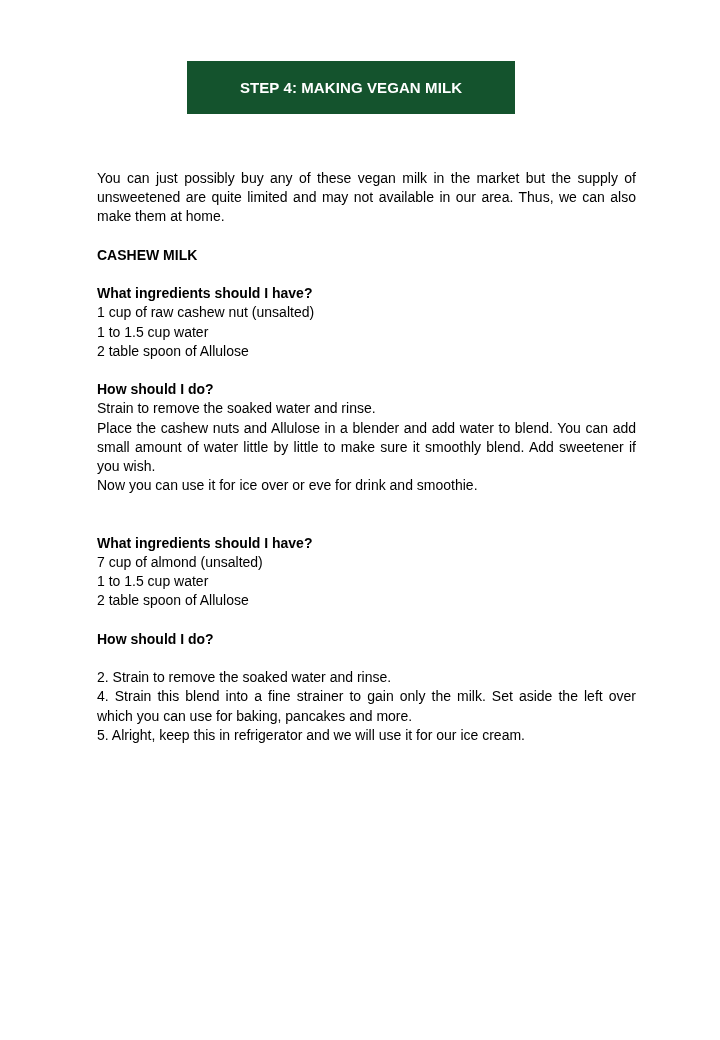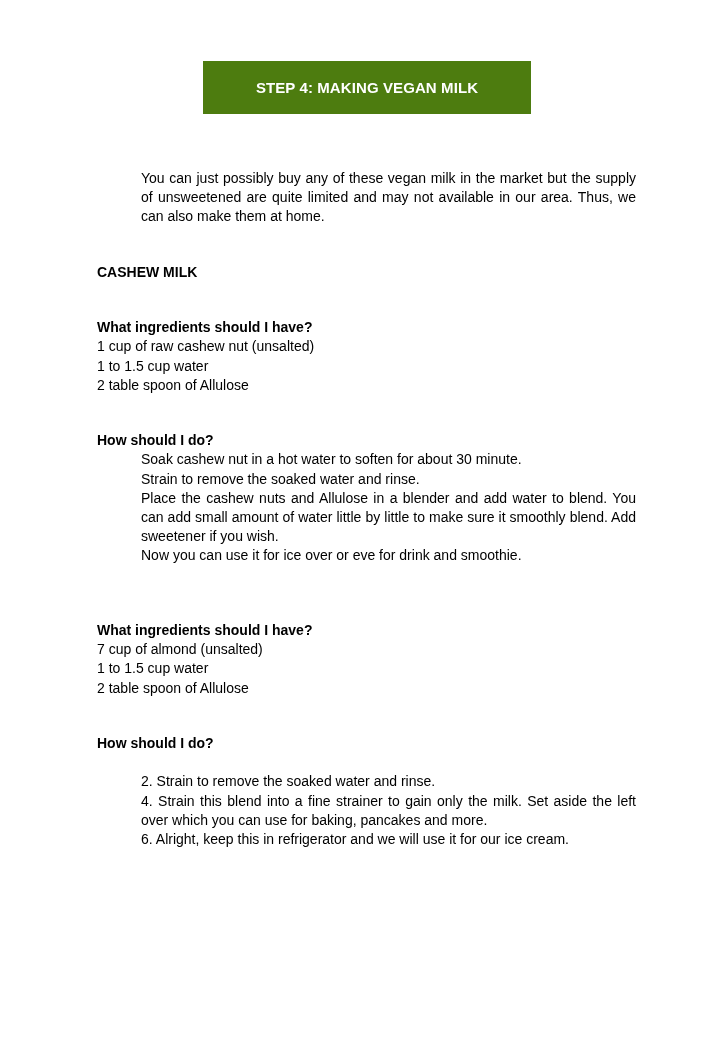--- a/index.html
+++ b/index.html
@@ -27,7 +27,7 @@
 </head>
 <body>
 
-<div class="banner" style="background:#4d7c0f;margin-left:16px;">
+<div class="banner" style="background:#14532d;">
   <span class="banner-title">STEP 4: MAKING VEGAN MILK</span>
 </div>
 

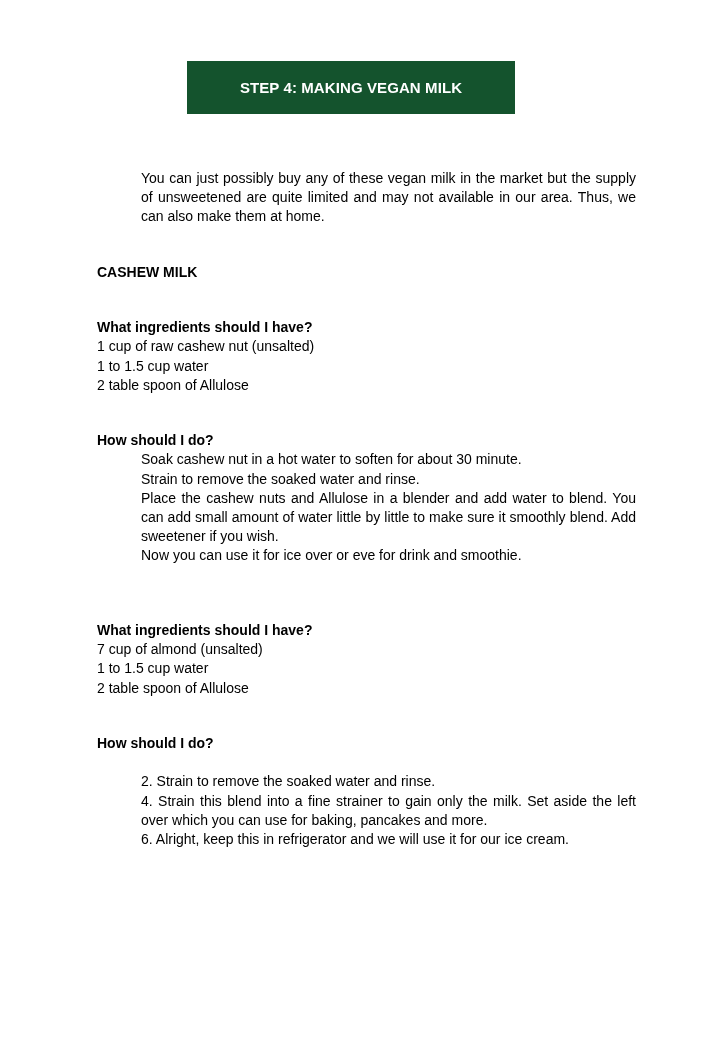--- a/index.html
+++ b/index.html
@@ -20,7 +20,7 @@
     font-size: 14px; line-height: 19.2px;
   }
   .p { margin: 0; }
-  .justify { text-align: justify; text-align-last: left; margin-left: 44px; }
+  .justify { text-align: justify; text-align-last: left; }
   .bold { font-weight: bold; margin-top: 17px; }
   .gap { height: 19.2px; }
 </style>

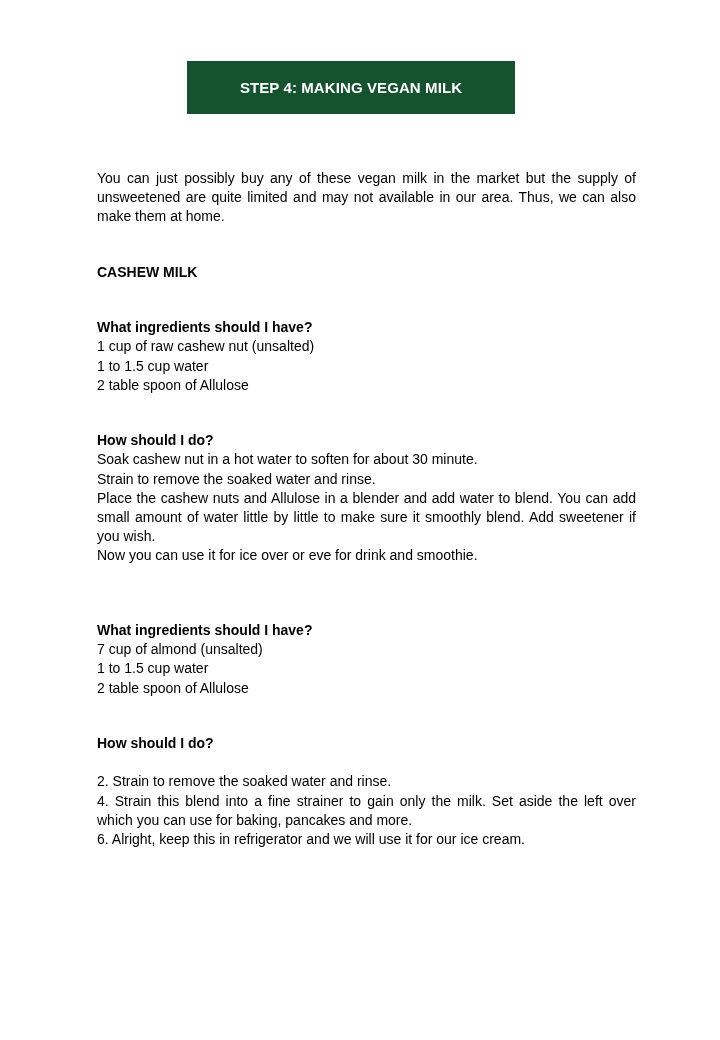--- a/index.html
+++ b/index.html
@@ -21,7 +21,7 @@
   }
   .p { margin: 0; }
   .justify { text-align: justify; text-align-last: left; }
-  .bold { font-weight: bold; margin-top: 17px; }
+  .bold { font-weight: bold; }
   .gap { height: 19.2px; }
 </style>
 </head>

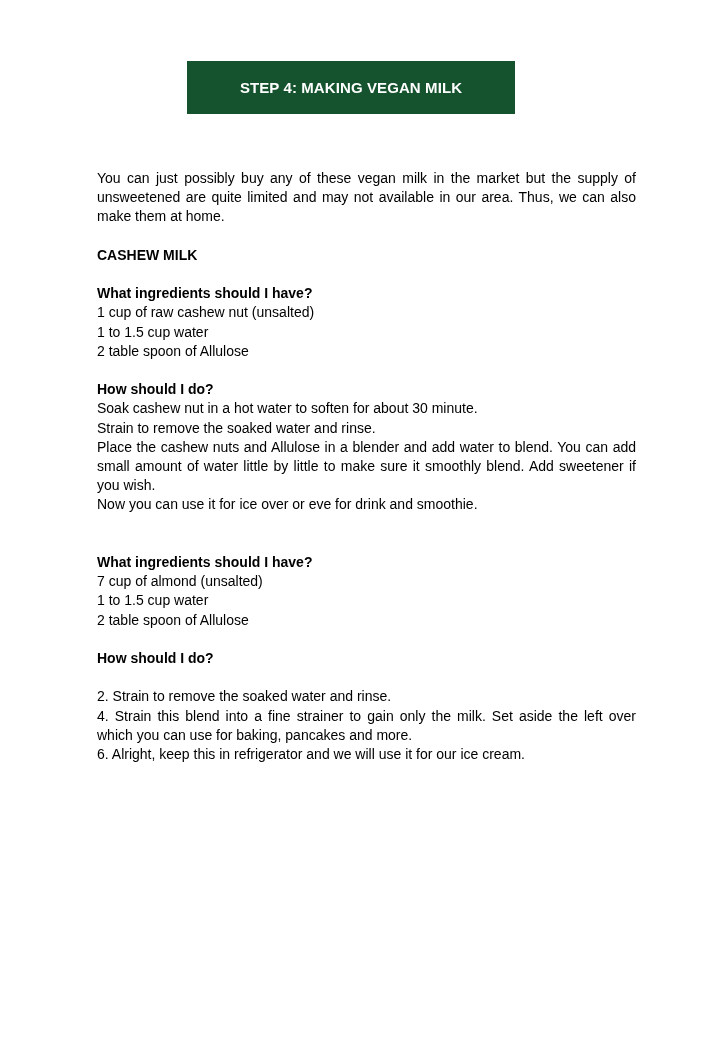--- a/index.html
+++ b/index.html
@@ -44,7 +44,6 @@
     <p class="p">2 table spoon of Allulose</p>
     <div class="gap"></div>
     <p class="p bold">How should I do?</p>
-    <p class="p justify">Soak cashew nut in a hot water to soften for about 30 minute.</p>
     <p class="p justify">Strain to remove the soaked water and rinse.</p>
     <p class="p justify">Place the cashew nuts and Allulose in a blender and add water to blend. You can add small amount of water little by little to make sure it smoothly blend. Add sweetener if you wish.</p>
     <p class="p justify">Now you can use it for ice over or eve for drink and smoothie.</p>

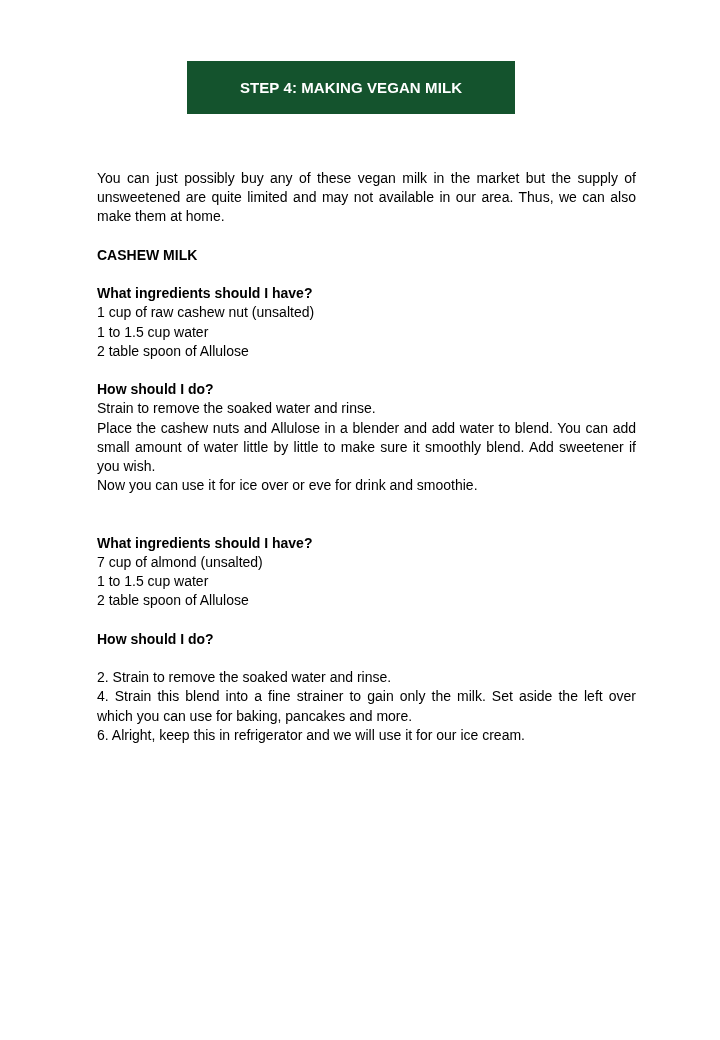--- a/index.html
+++ b/index.html
@@ -61,7 +61,7 @@
     <div class="gap"></div>
     <p class="p justify">2. Strain to remove the soaked water and rinse.</p>
     <p class="p justify">4. Strain this blend into a fine strainer to gain only the milk. Set aside the left over which you can use for baking, pancakes and more.</p>
-    <p class="p justify">6. Alright, keep this in refrigerator and we will use it for our ice cream.</p>
+    <p class="p justify">5. Alright, keep this in refrigerator and we will use it for our ice cream.</p>
   </section>
 </div>
 

